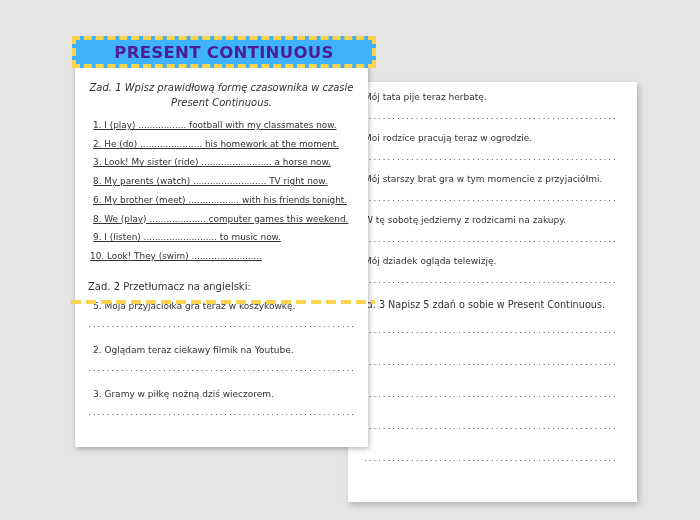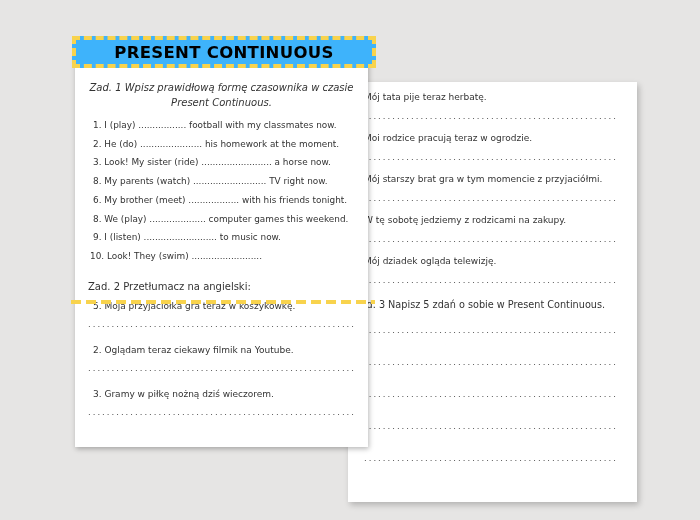--- a/index.html
+++ b/index.html
@@ -55,7 +55,7 @@
     display:flex;align-items:center;justify-content:center;
   }
   .banner-title{
-    font-size:16.5px;font-weight:700;letter-spacing:0.3px;color:#000000;
+    font-size:16.5px;font-weight:700;letter-spacing:0.3px;color:#4c1d95;
     white-space:nowrap;
   }
   .t1-heading{

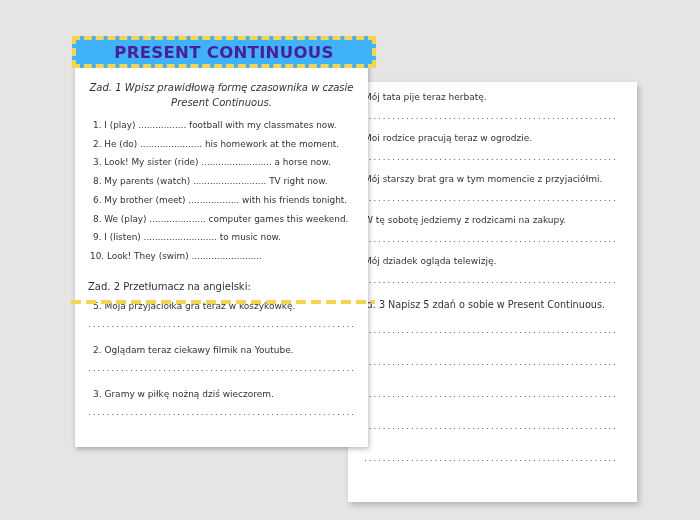--- a/index.html
+++ b/index.html
@@ -64,7 +64,7 @@
   }
   .t1-list{
     margin:6px 0 0 0;padding:0 0 0 18px;list-style:none;
-    font-size:8.9px;line-height:18.7px;
+    font-size:8.9px;line-height:18.7px;text-decoration:underline;
   }
   .t1-item{white-space:nowrap;}
   .t1-item:last-child{margin-left:-3px;}

